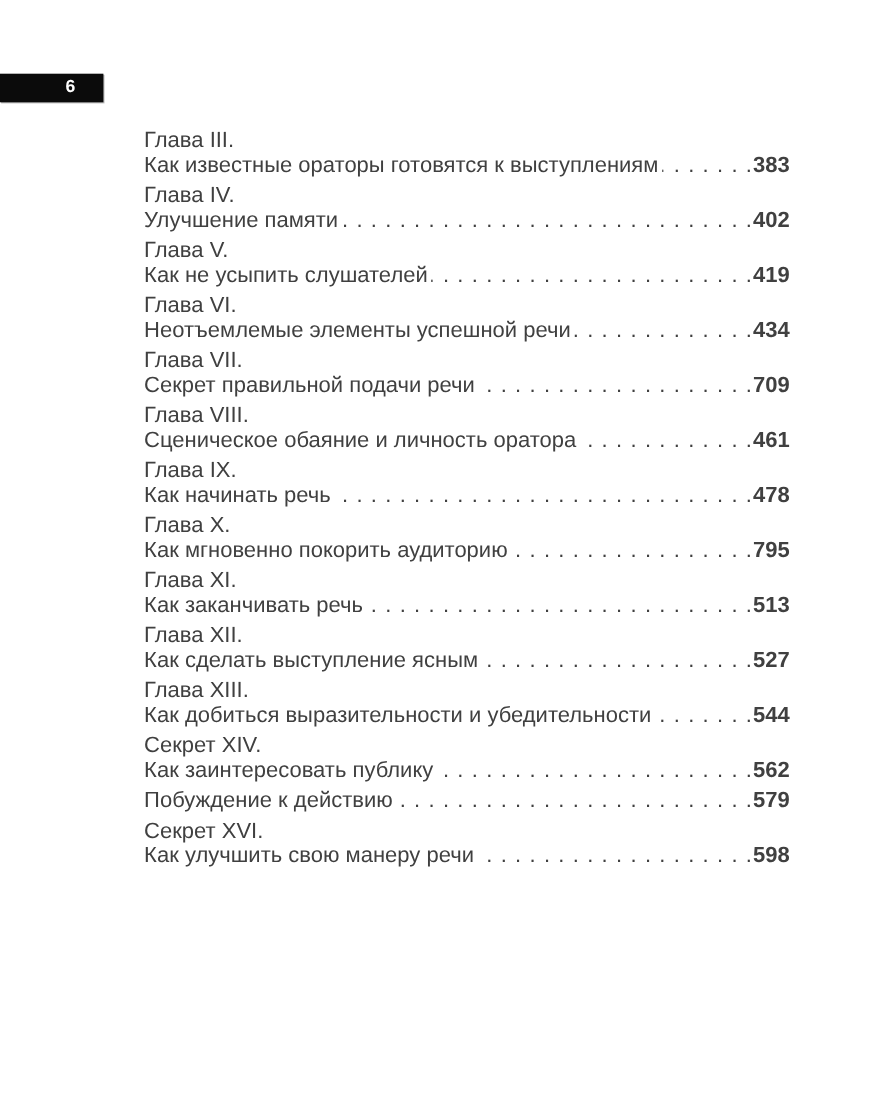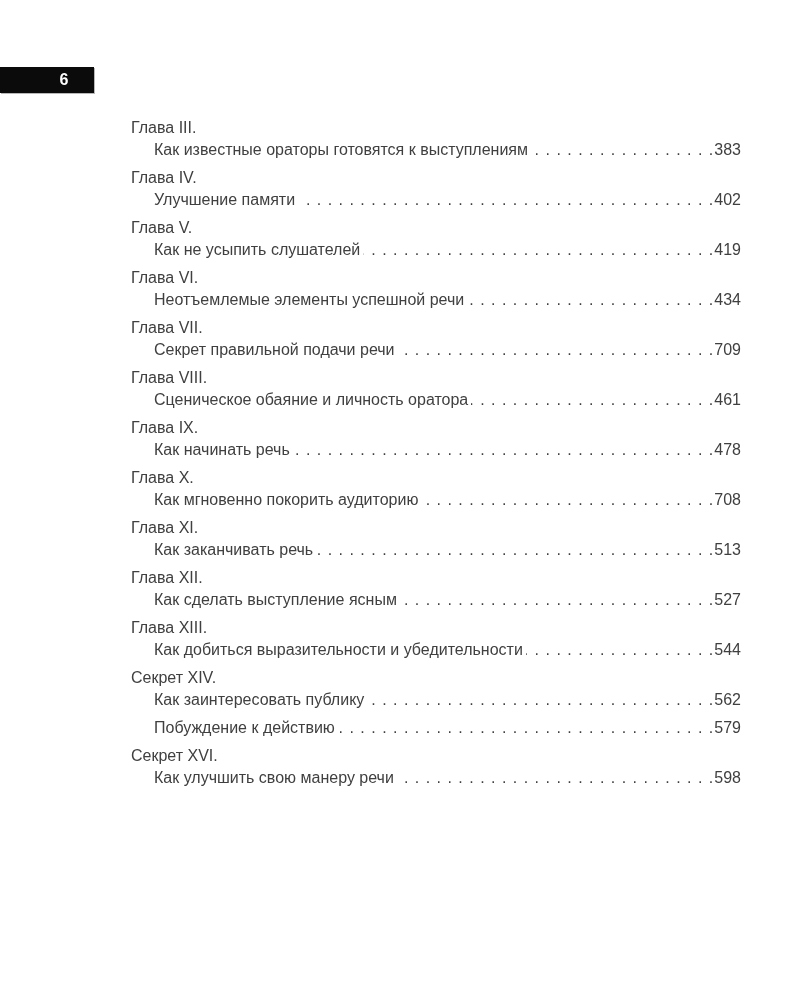--- a/index.html
+++ b/index.html
@@ -46,7 +46,7 @@
   }
   .entry {
     margin: 0 0 6px 0;
-    font-size: 16px;
+    font-size: 20px;
     line-height: 22px;
   }
   .entry .chapter {

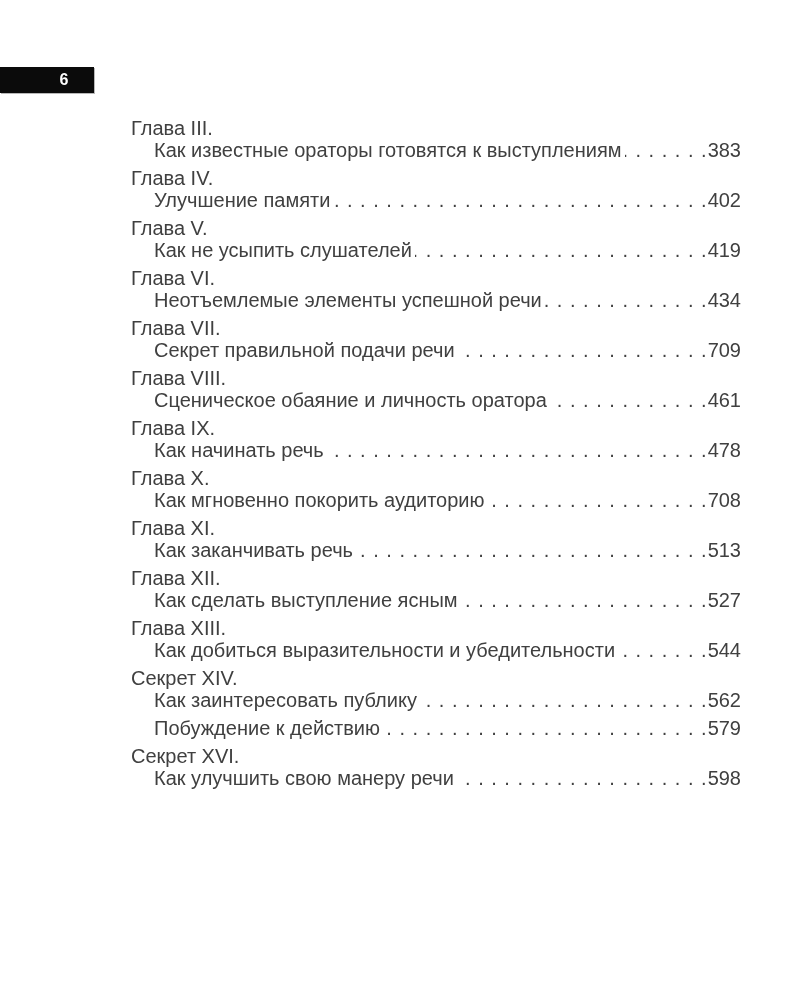--- a/index.html
+++ b/index.html
@@ -57,7 +57,6 @@
     display: flex;
     align-items: baseline;
     width: 100%;
-    margin-left: 23px;
   }
   .entry .title {
     white-space: nowrap;

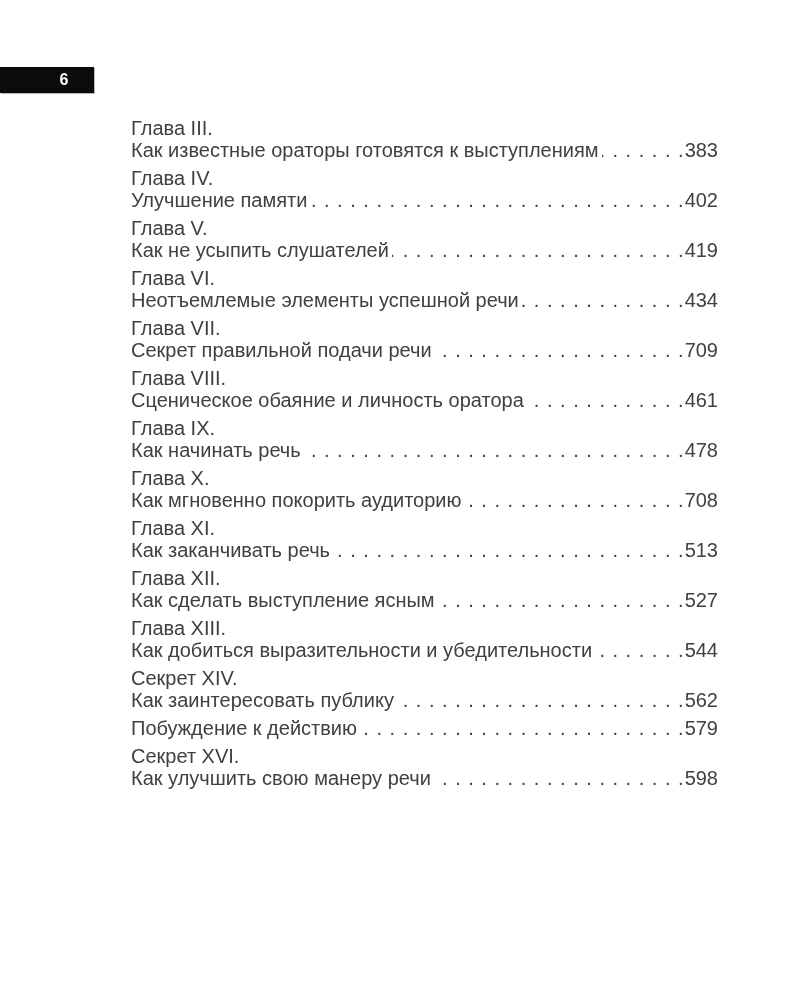--- a/index.html
+++ b/index.html
@@ -79,6 +79,7 @@
   .entry .pagenum {
     flex: 0 0 auto;
     white-space: nowrap;
+    font-weight: bold;
   }
 </style>
 </head>

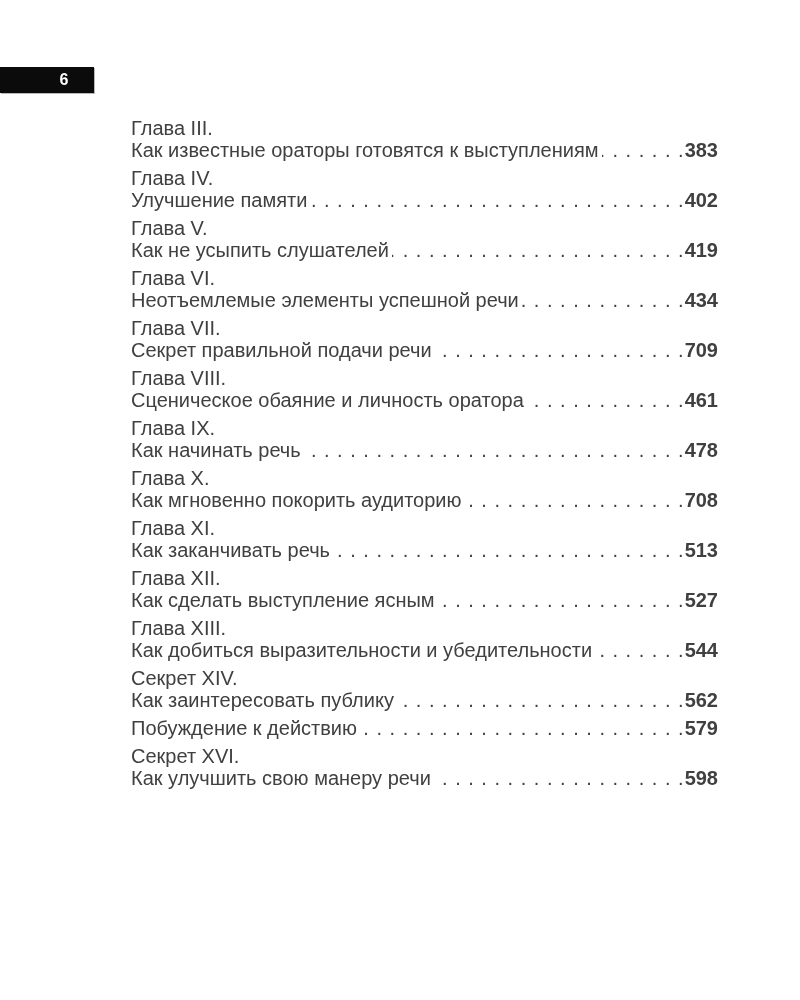--- a/index.html
+++ b/index.html
@@ -160,7 +160,7 @@
       <span class="row">
         <span class="title">Как мгновенно покорить аудиторию</span>
         <span class="dots"></span>
-        <span class="pagenum">708</span>
+        <span class="pagenum">795</span>
       </span>
     </div>
 

